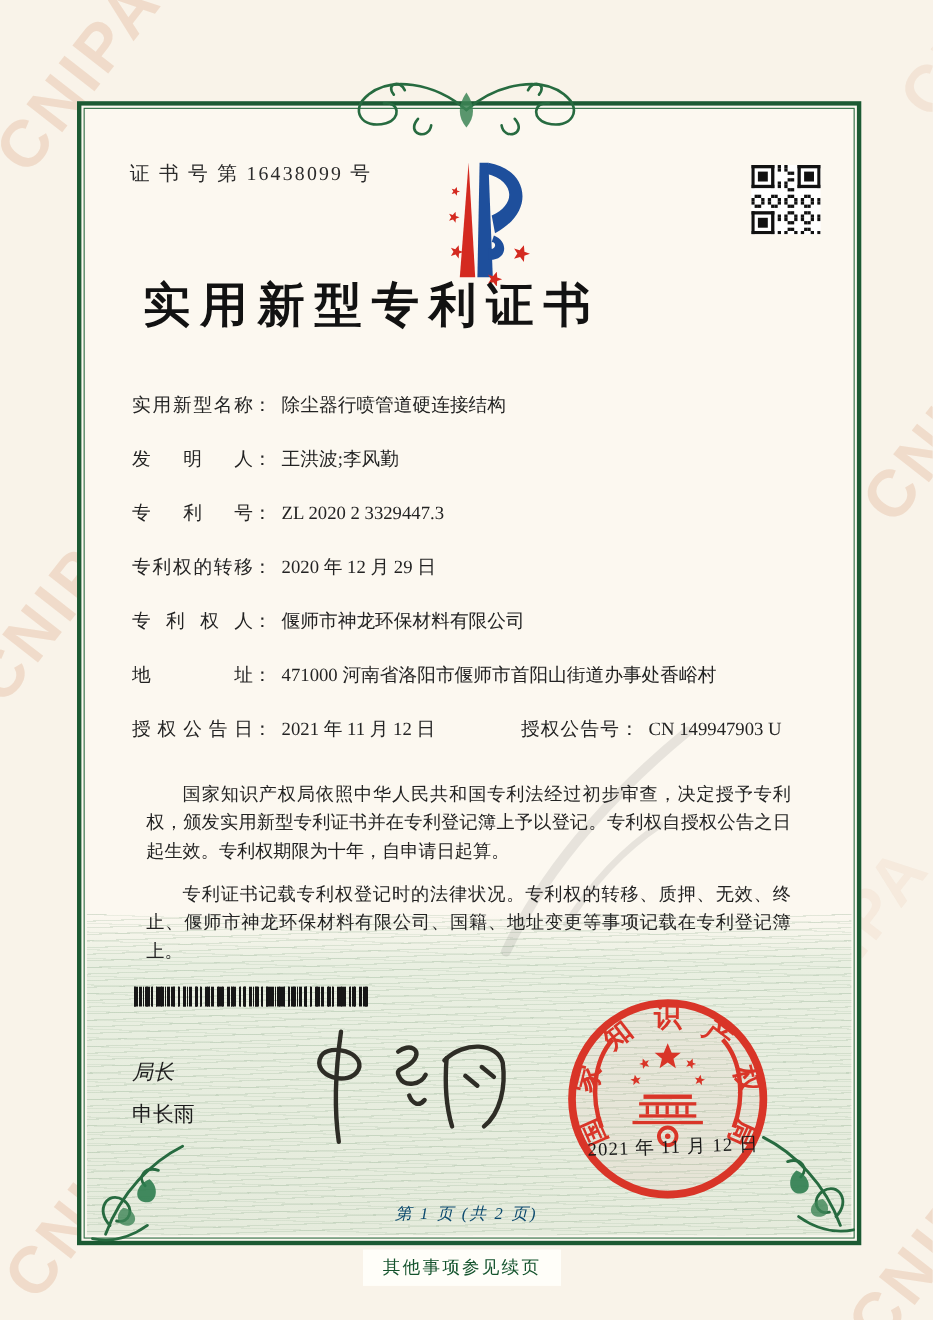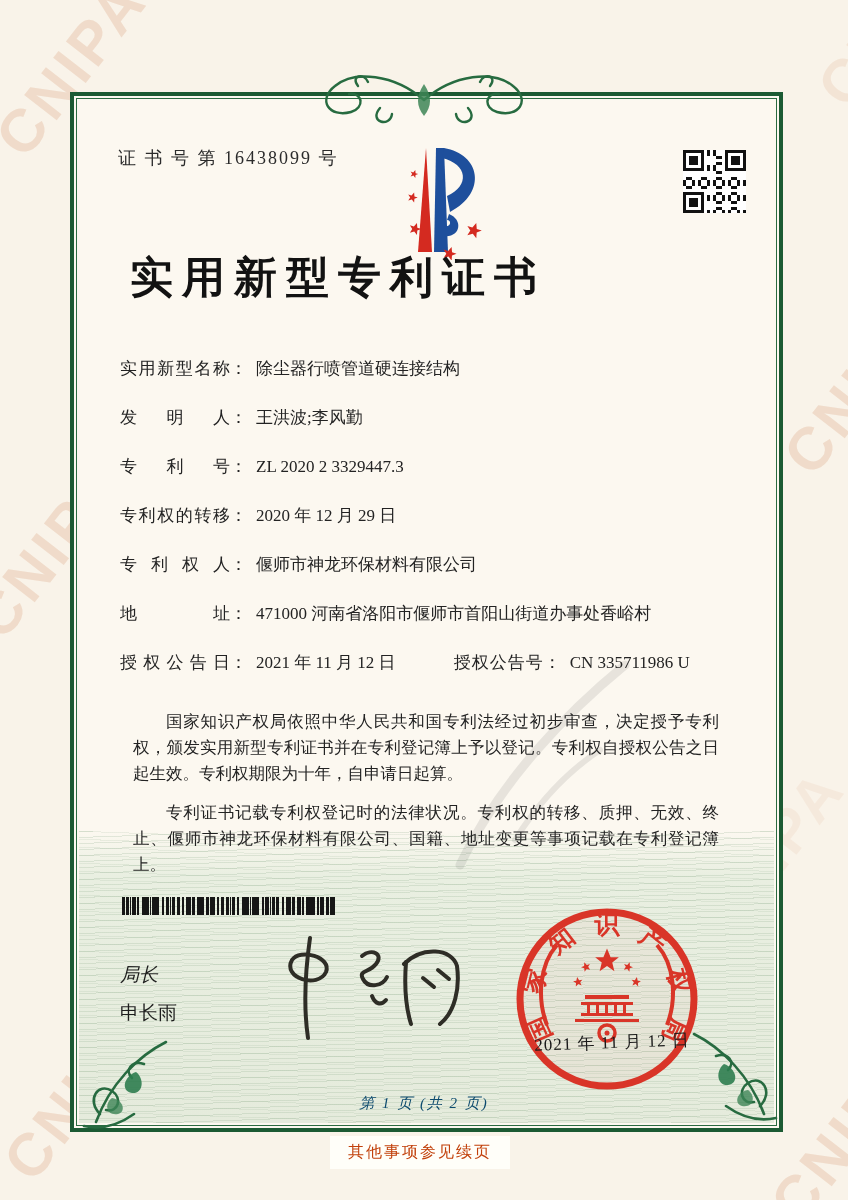--- a/index.html
+++ b/index.html
@@ -48,7 +48,7 @@
   .lbl{display:inline-block;width:110px;text-align:justify;text-align-last:justify;}
   .colon{display:inline-block;}
   .val{margin-left:9px;}
-  .grant-group2{margin-left:58px;display:flex;}
+  .grant-group2{margin-left:78px;display:flex;}
   .grant-group2 .lbl2{letter-spacing:1px;}
 
   

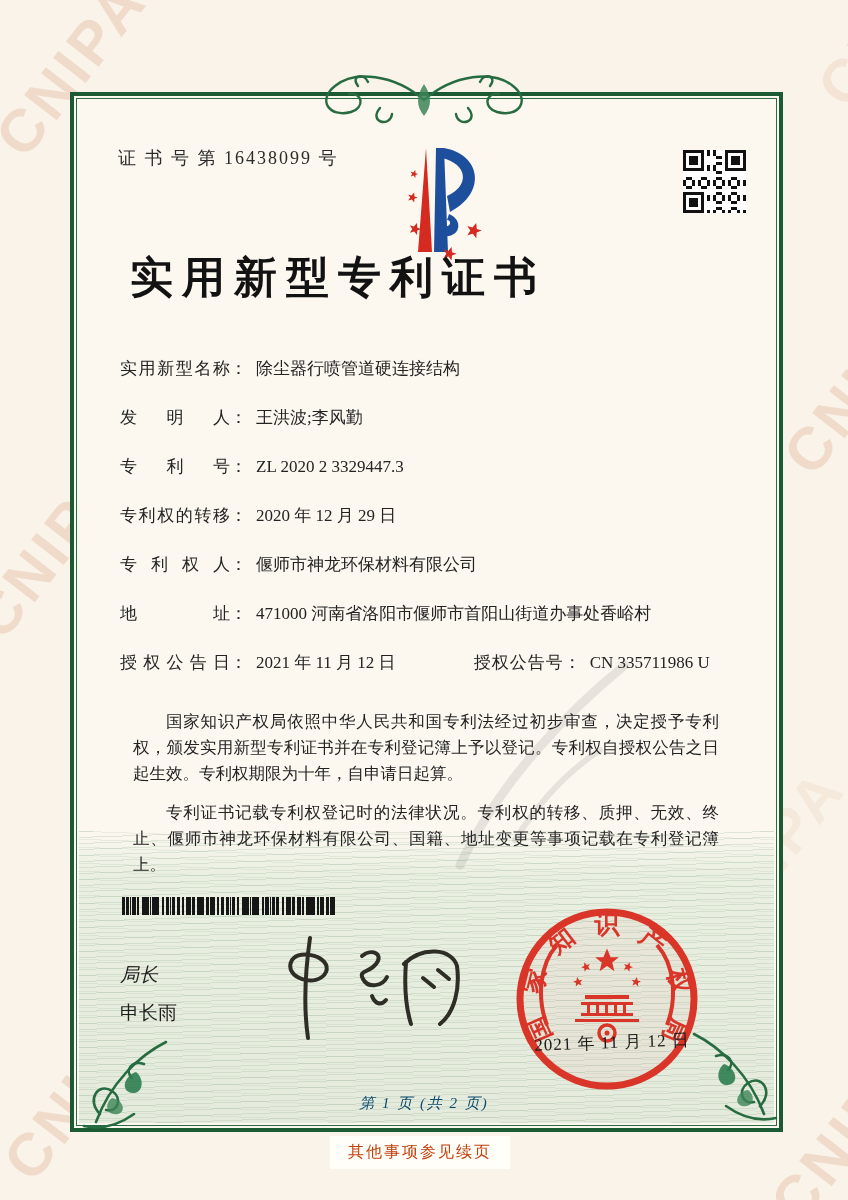--- a/index.html
+++ b/index.html
@@ -289,7 +289,7 @@
       <span class="grant-group2">
         <span class="lbl2">授权公告号</span>
           <span class="colon">：</span>
-        <span class="val">CN 335711986 U</span>
+        <span class="val">CN 149947903 U</span>
       </span>
     </div>
   </div>

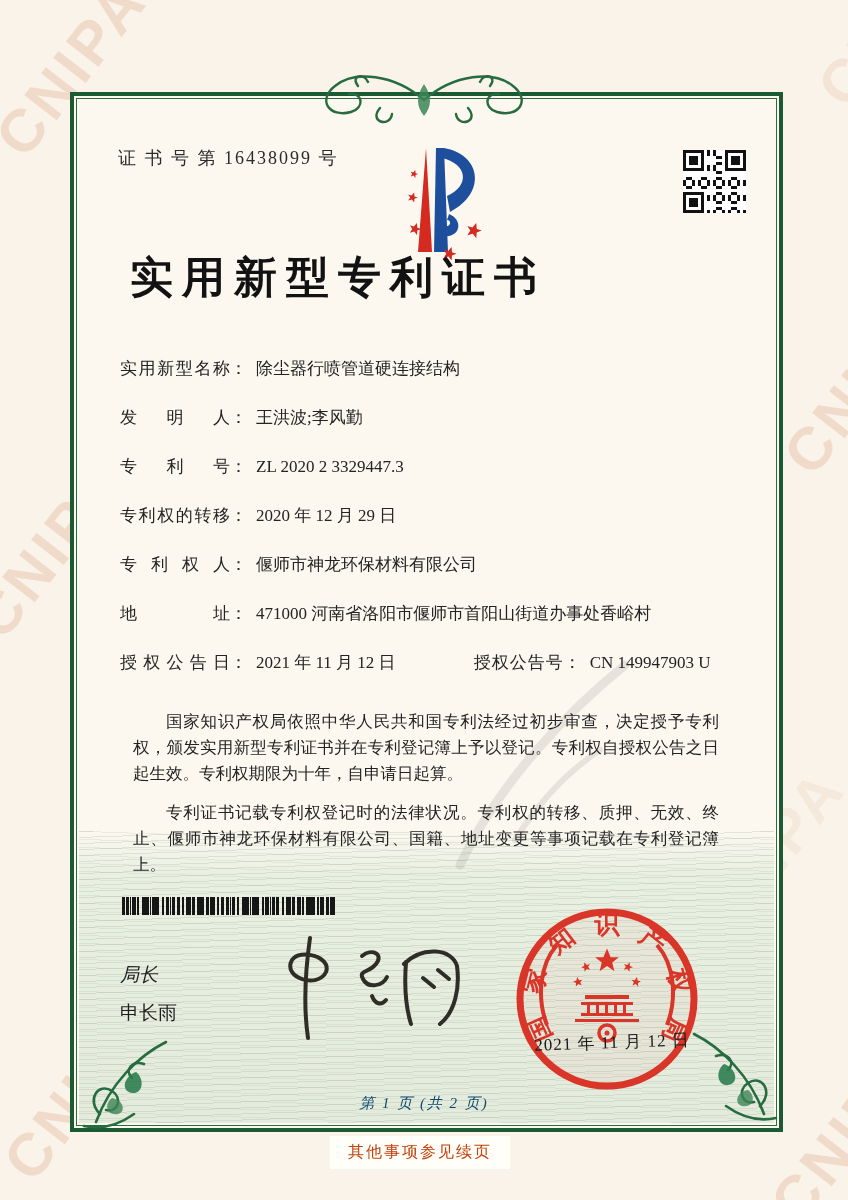--- a/index.html
+++ b/index.html
@@ -82,7 +82,7 @@
   .footer-page{position:absolute;left:0;top:1094px;width:848px;text-align:center;font-size:15px;
                color:#0c4a6e;letter-spacing:2px;z-index:4;font-style:italic;}
   .footer-note{position:absolute;left:330px;top:1136px;background:#fffef9;padding:6px 18px;
-               font-size:16px;color:#c2410c;letter-spacing:2px;z-index:4;}
+               font-size:16px;color:#14532d;letter-spacing:2px;z-index:4;}
 </style>
 </head>
 <body>

